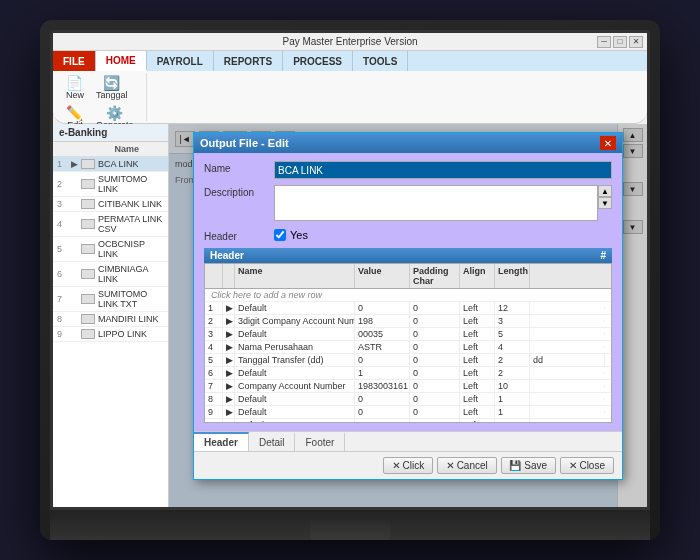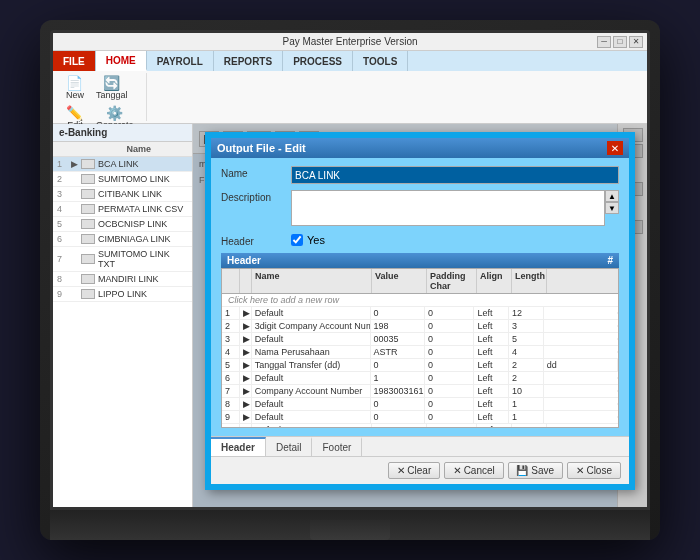--- a/index.html
+++ b/index.html
@@ -87,6 +87,7 @@
     .ribbon {
       background: #f8f8f8;
       border-bottom: 1px solid #ccc;
+      border-radius: 13px;
     }
     .ribbon-tabs {
       display: flex;

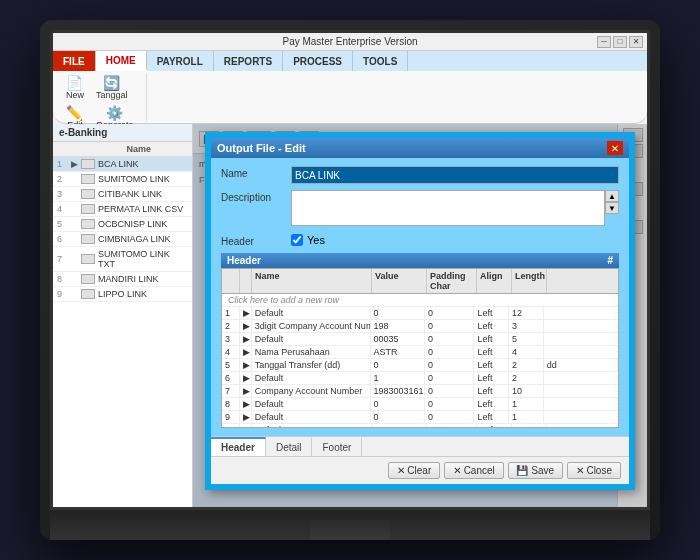--- a/index.html
+++ b/index.html
@@ -164,7 +164,7 @@
 
     
     .sidebar {
-      width: 140px;
+      width: 116px;
       background: #fff;
       border-right: 1px solid #ccc;
       display: flex;

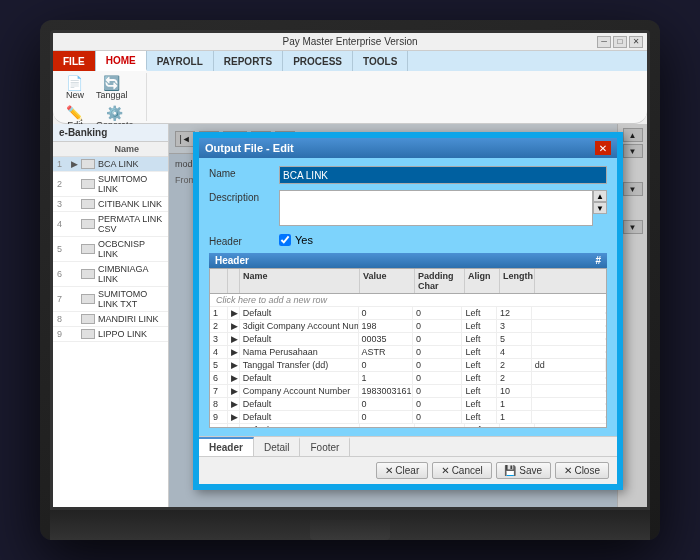--- a/index.html
+++ b/index.html
@@ -244,8 +244,8 @@
     }
 
     .modal {
-      background: #7dd3fc;
-      border: 6px solid #0ea5e9;
+      background: #c4b5fd;
+      border: 1px solid #0ea5e9;
       width: 430px;
       box-shadow: 3px 3px 10px rgba(0,0,0,0.4);
     }

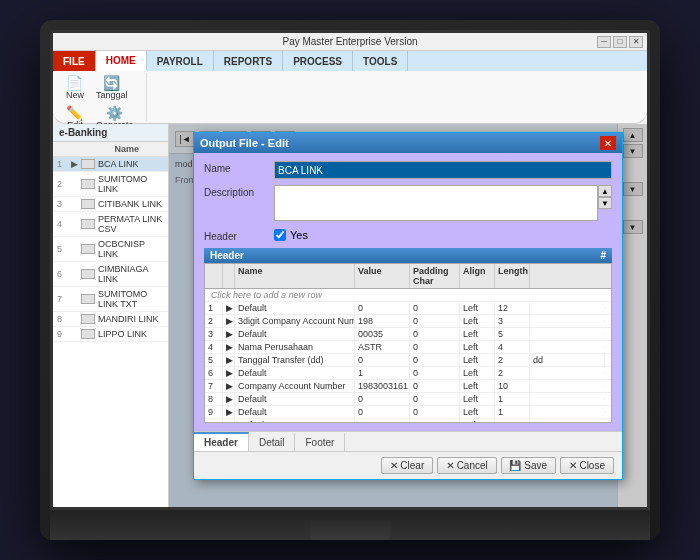--- a/index.html
+++ b/index.html
@@ -849,7 +849,7 @@
             <div class="modal-actions">
               <button class="action-btn">
                 <span class="btn-icon">✕</span>
-                <span>Clear</span>
+                <span>Click</span>
               </button>
               <button class="action-btn">
                 <span class="btn-icon">✕</span>

